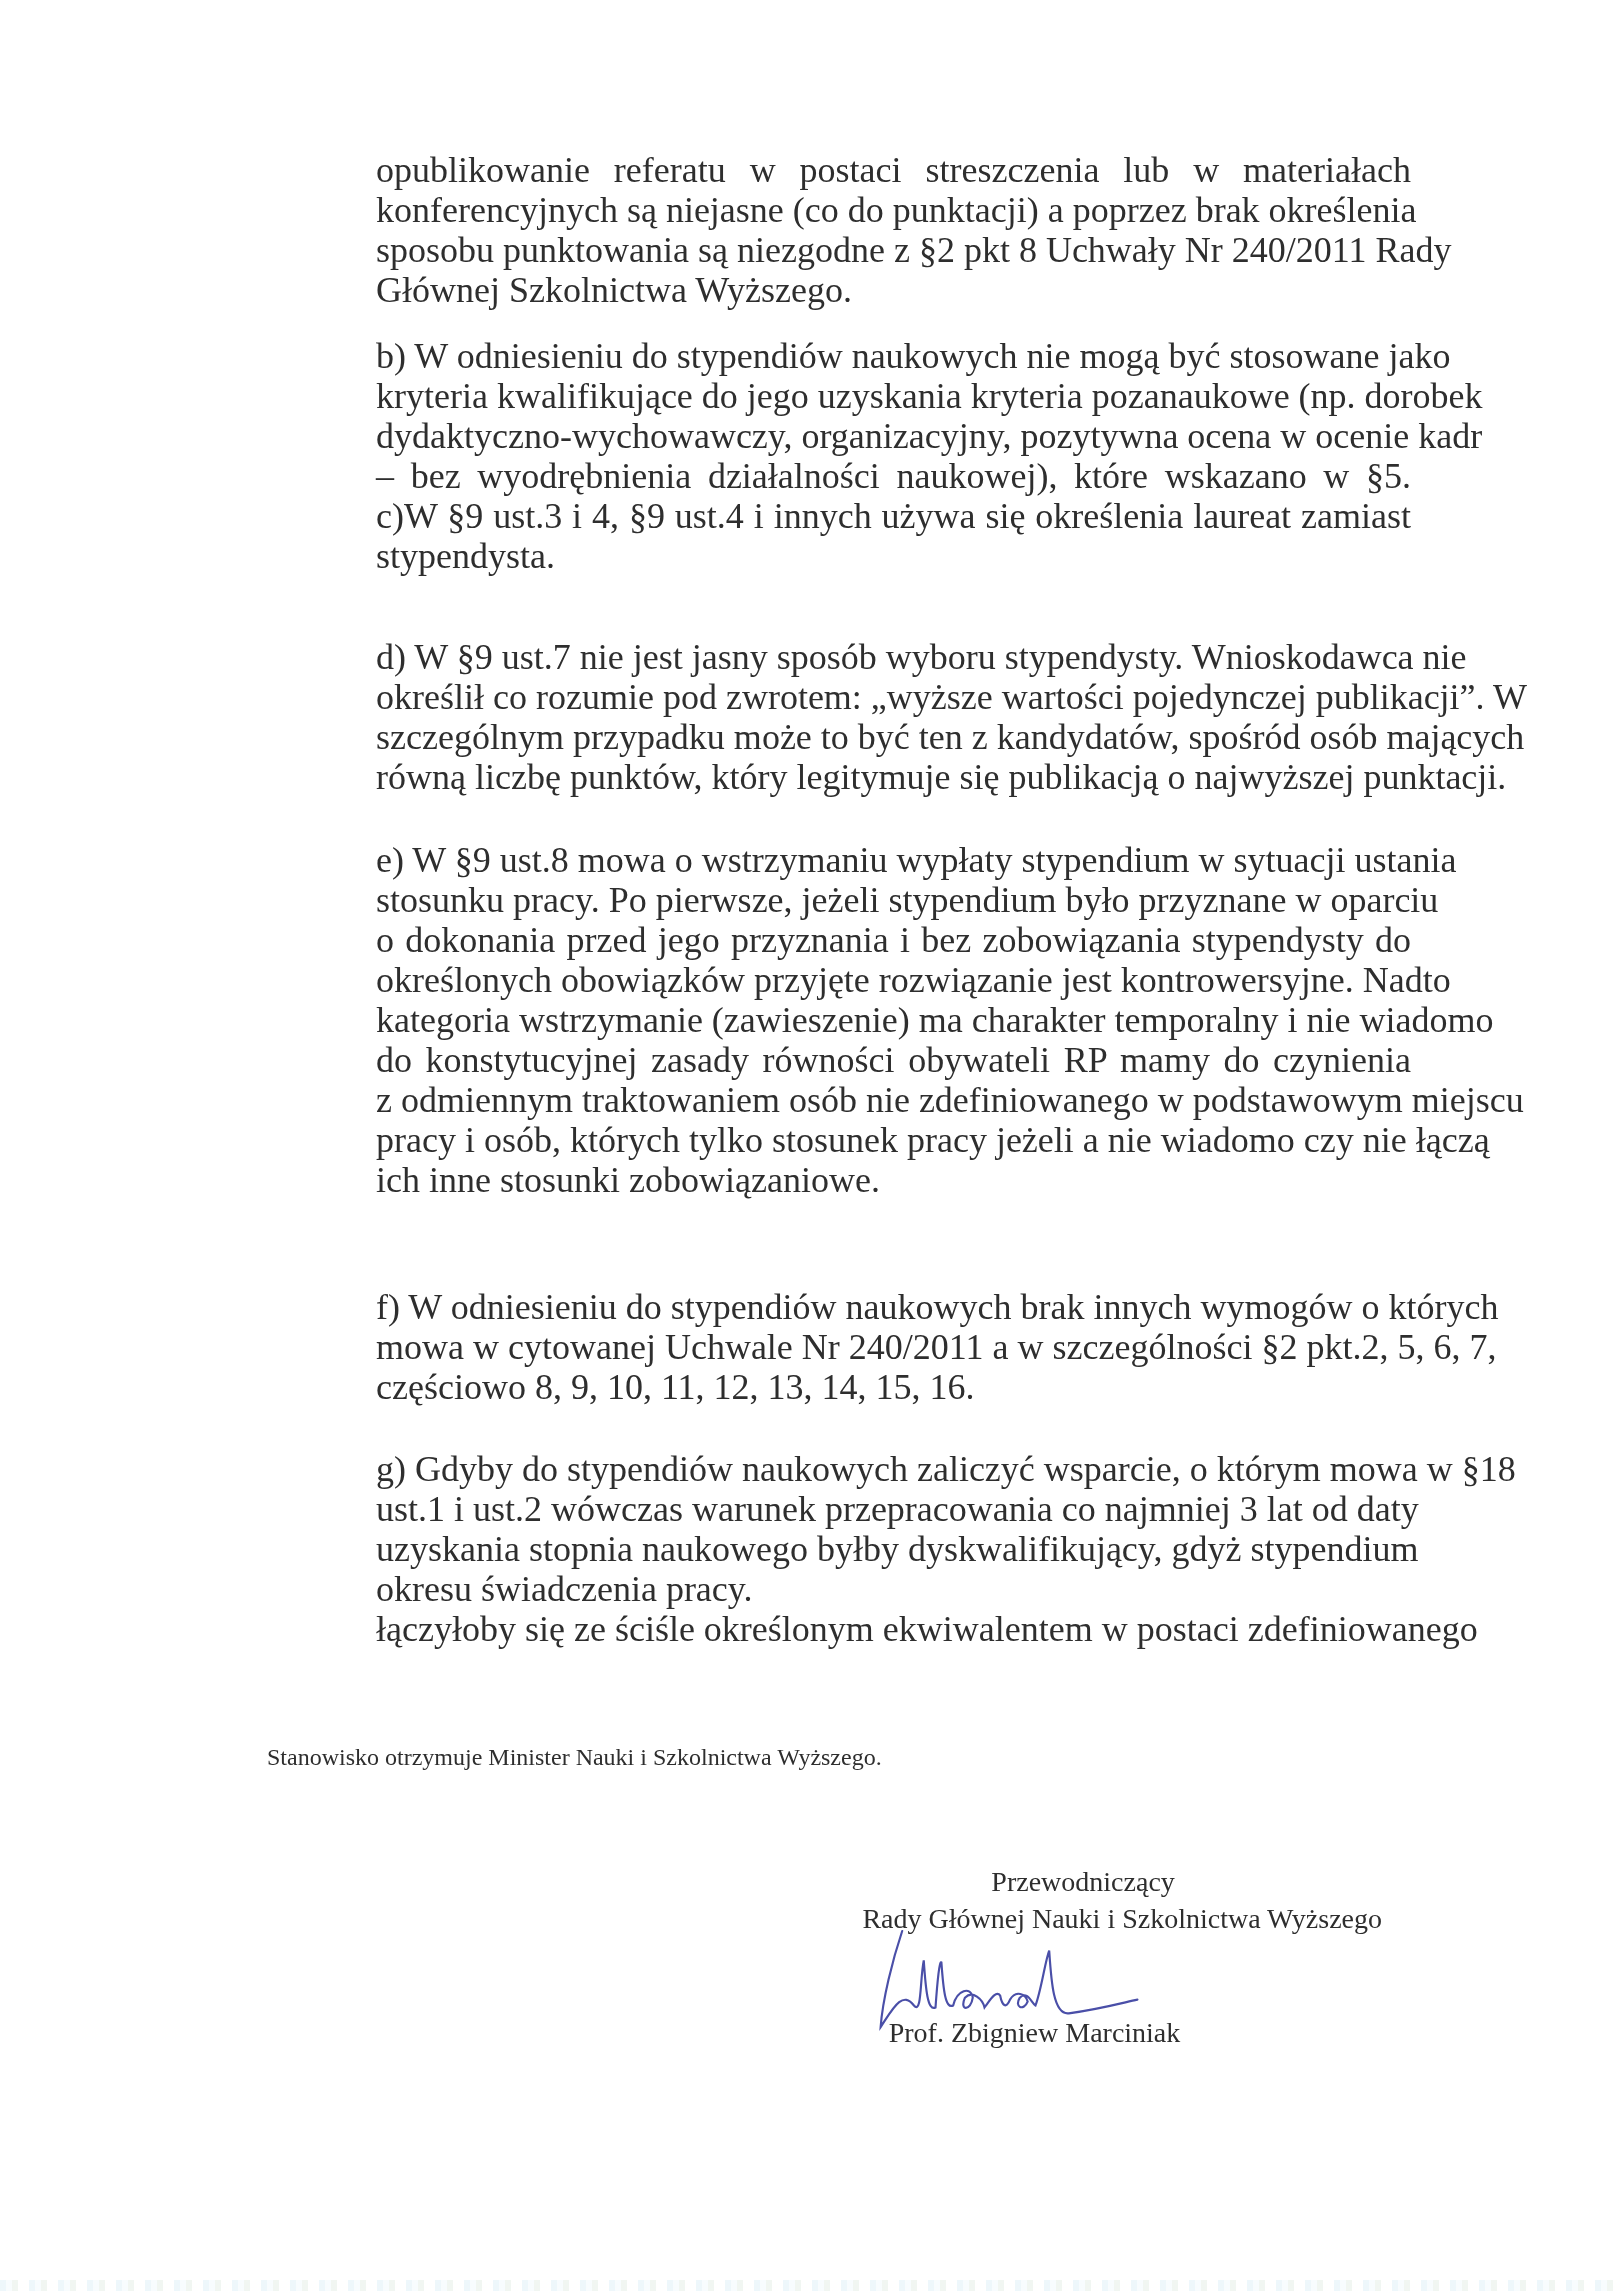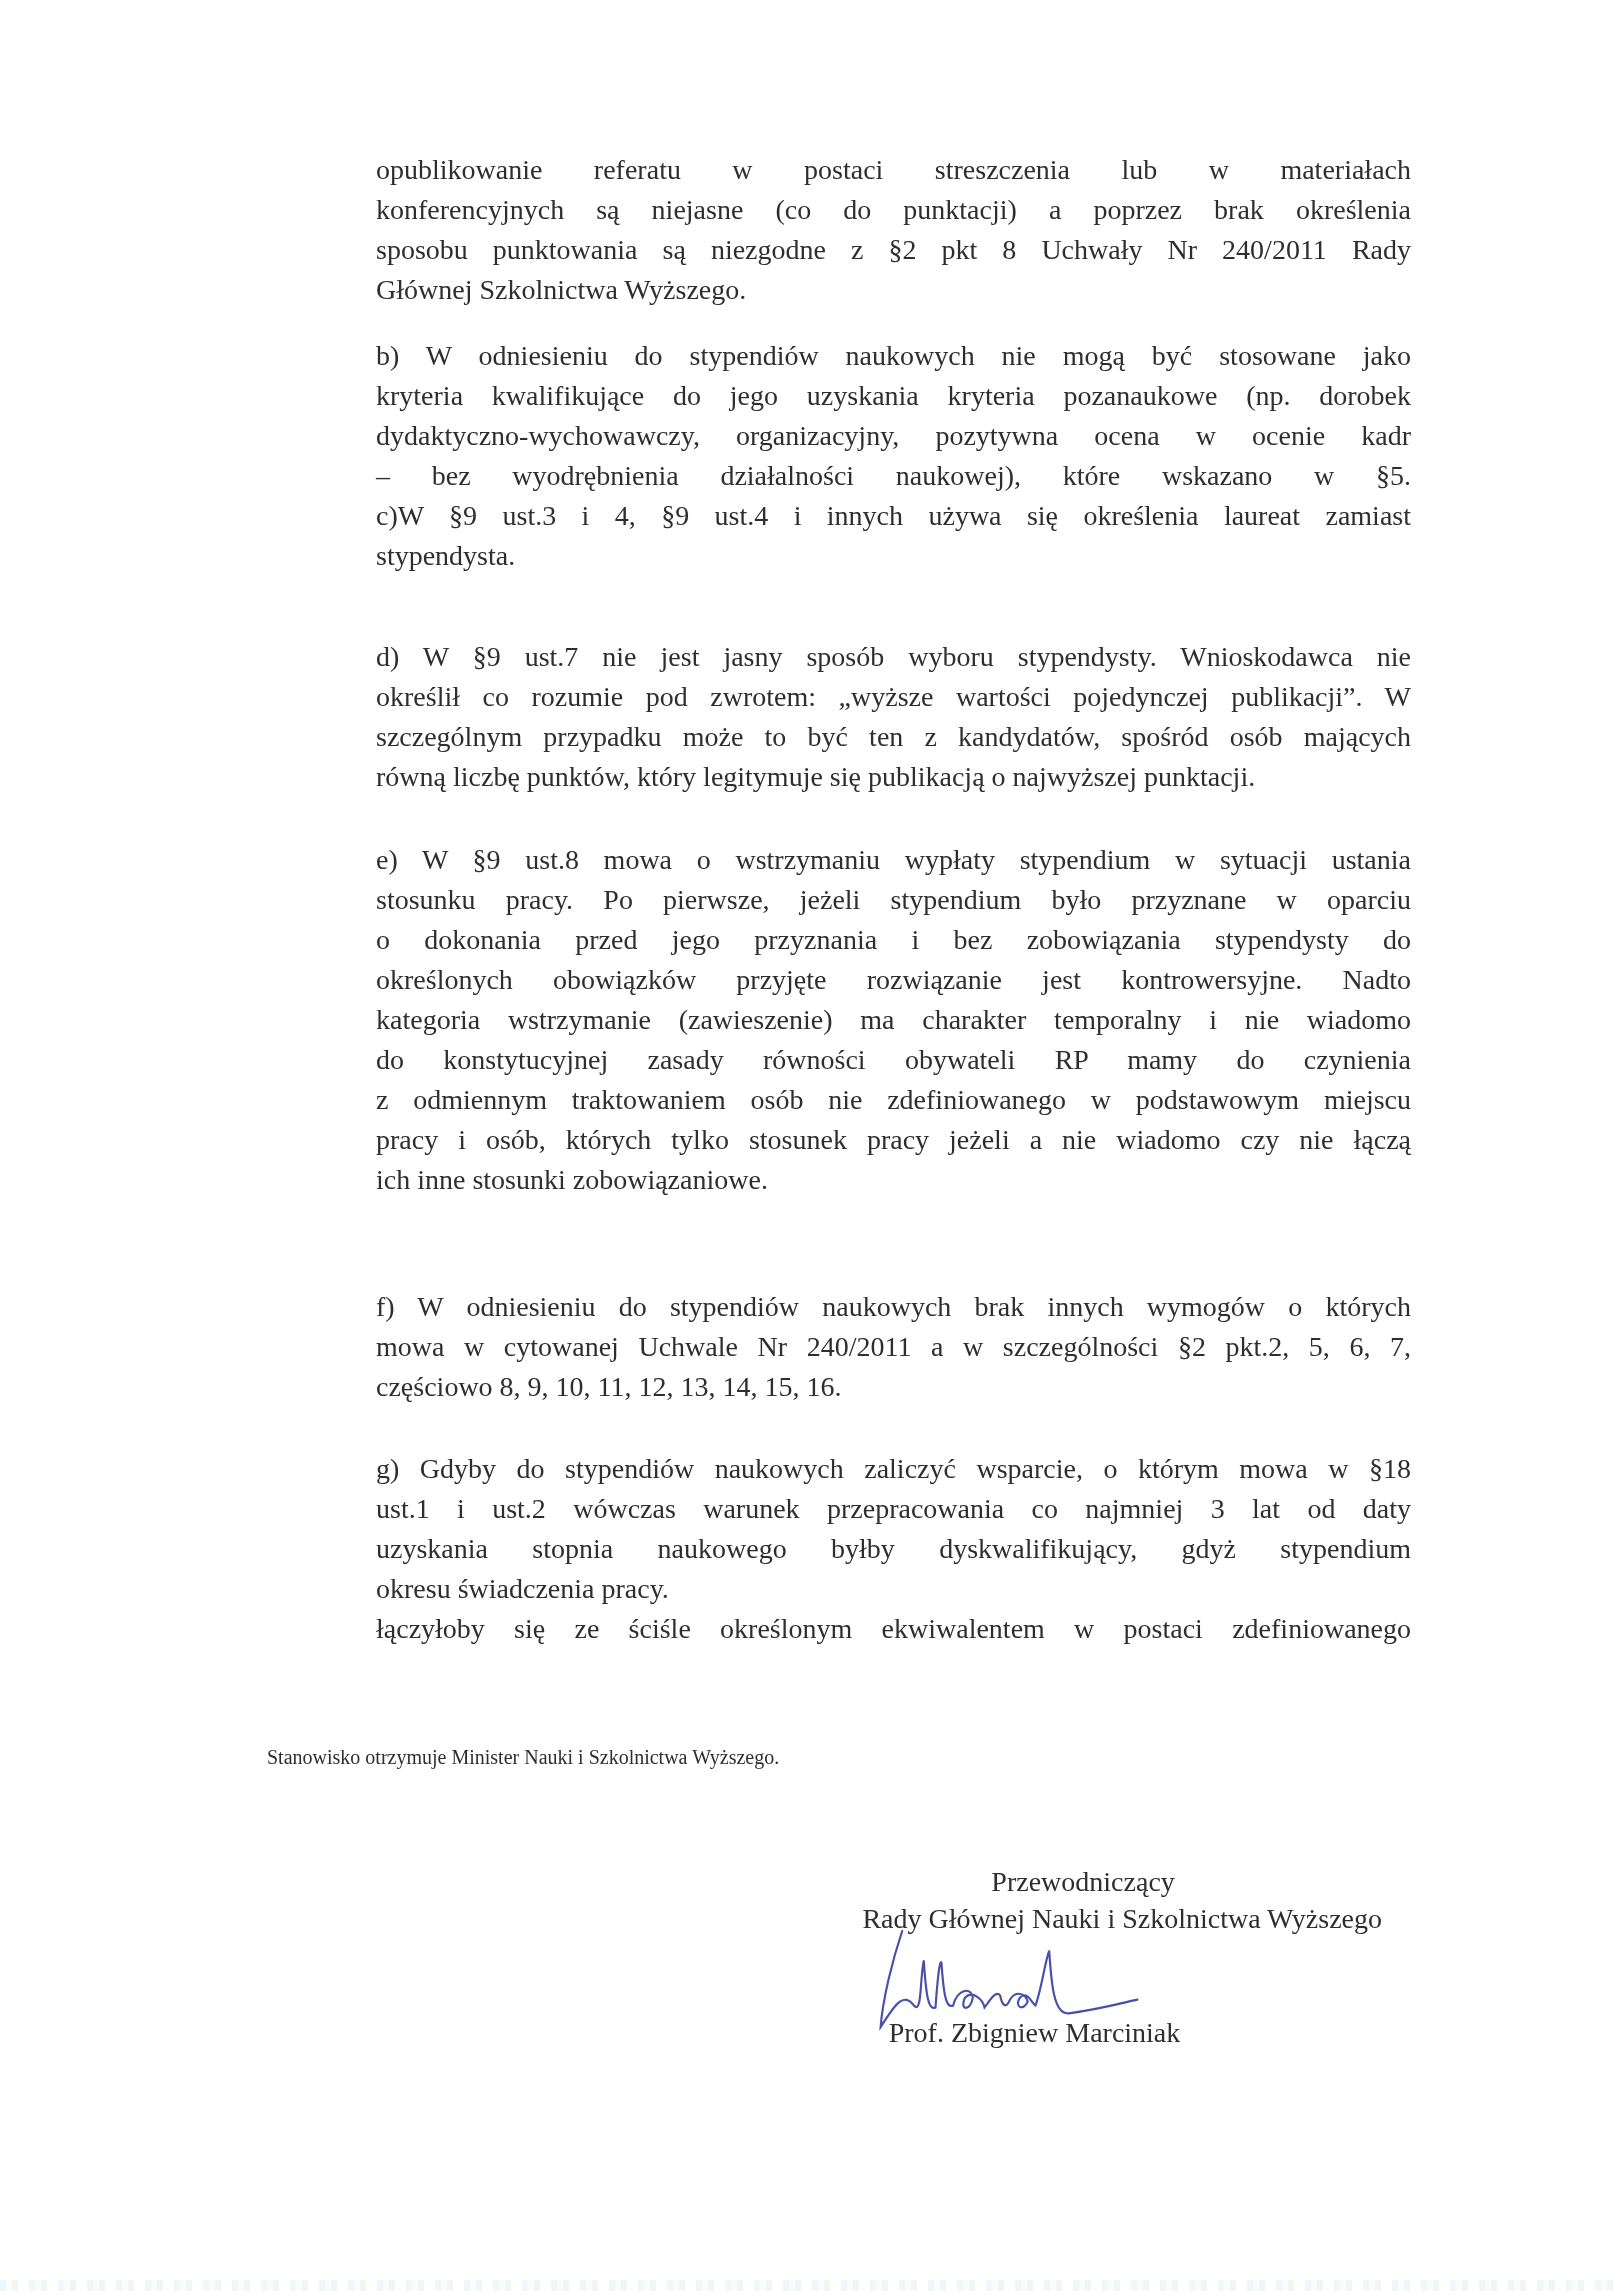--- a/index.html
+++ b/index.html
@@ -26,7 +26,7 @@
       position: absolute;
       left: 376px;
       width: 1035px;
-      font-size: 28px;
+      font-size: 36px;
       line-height: 40px;
       text-align: justify;
     }

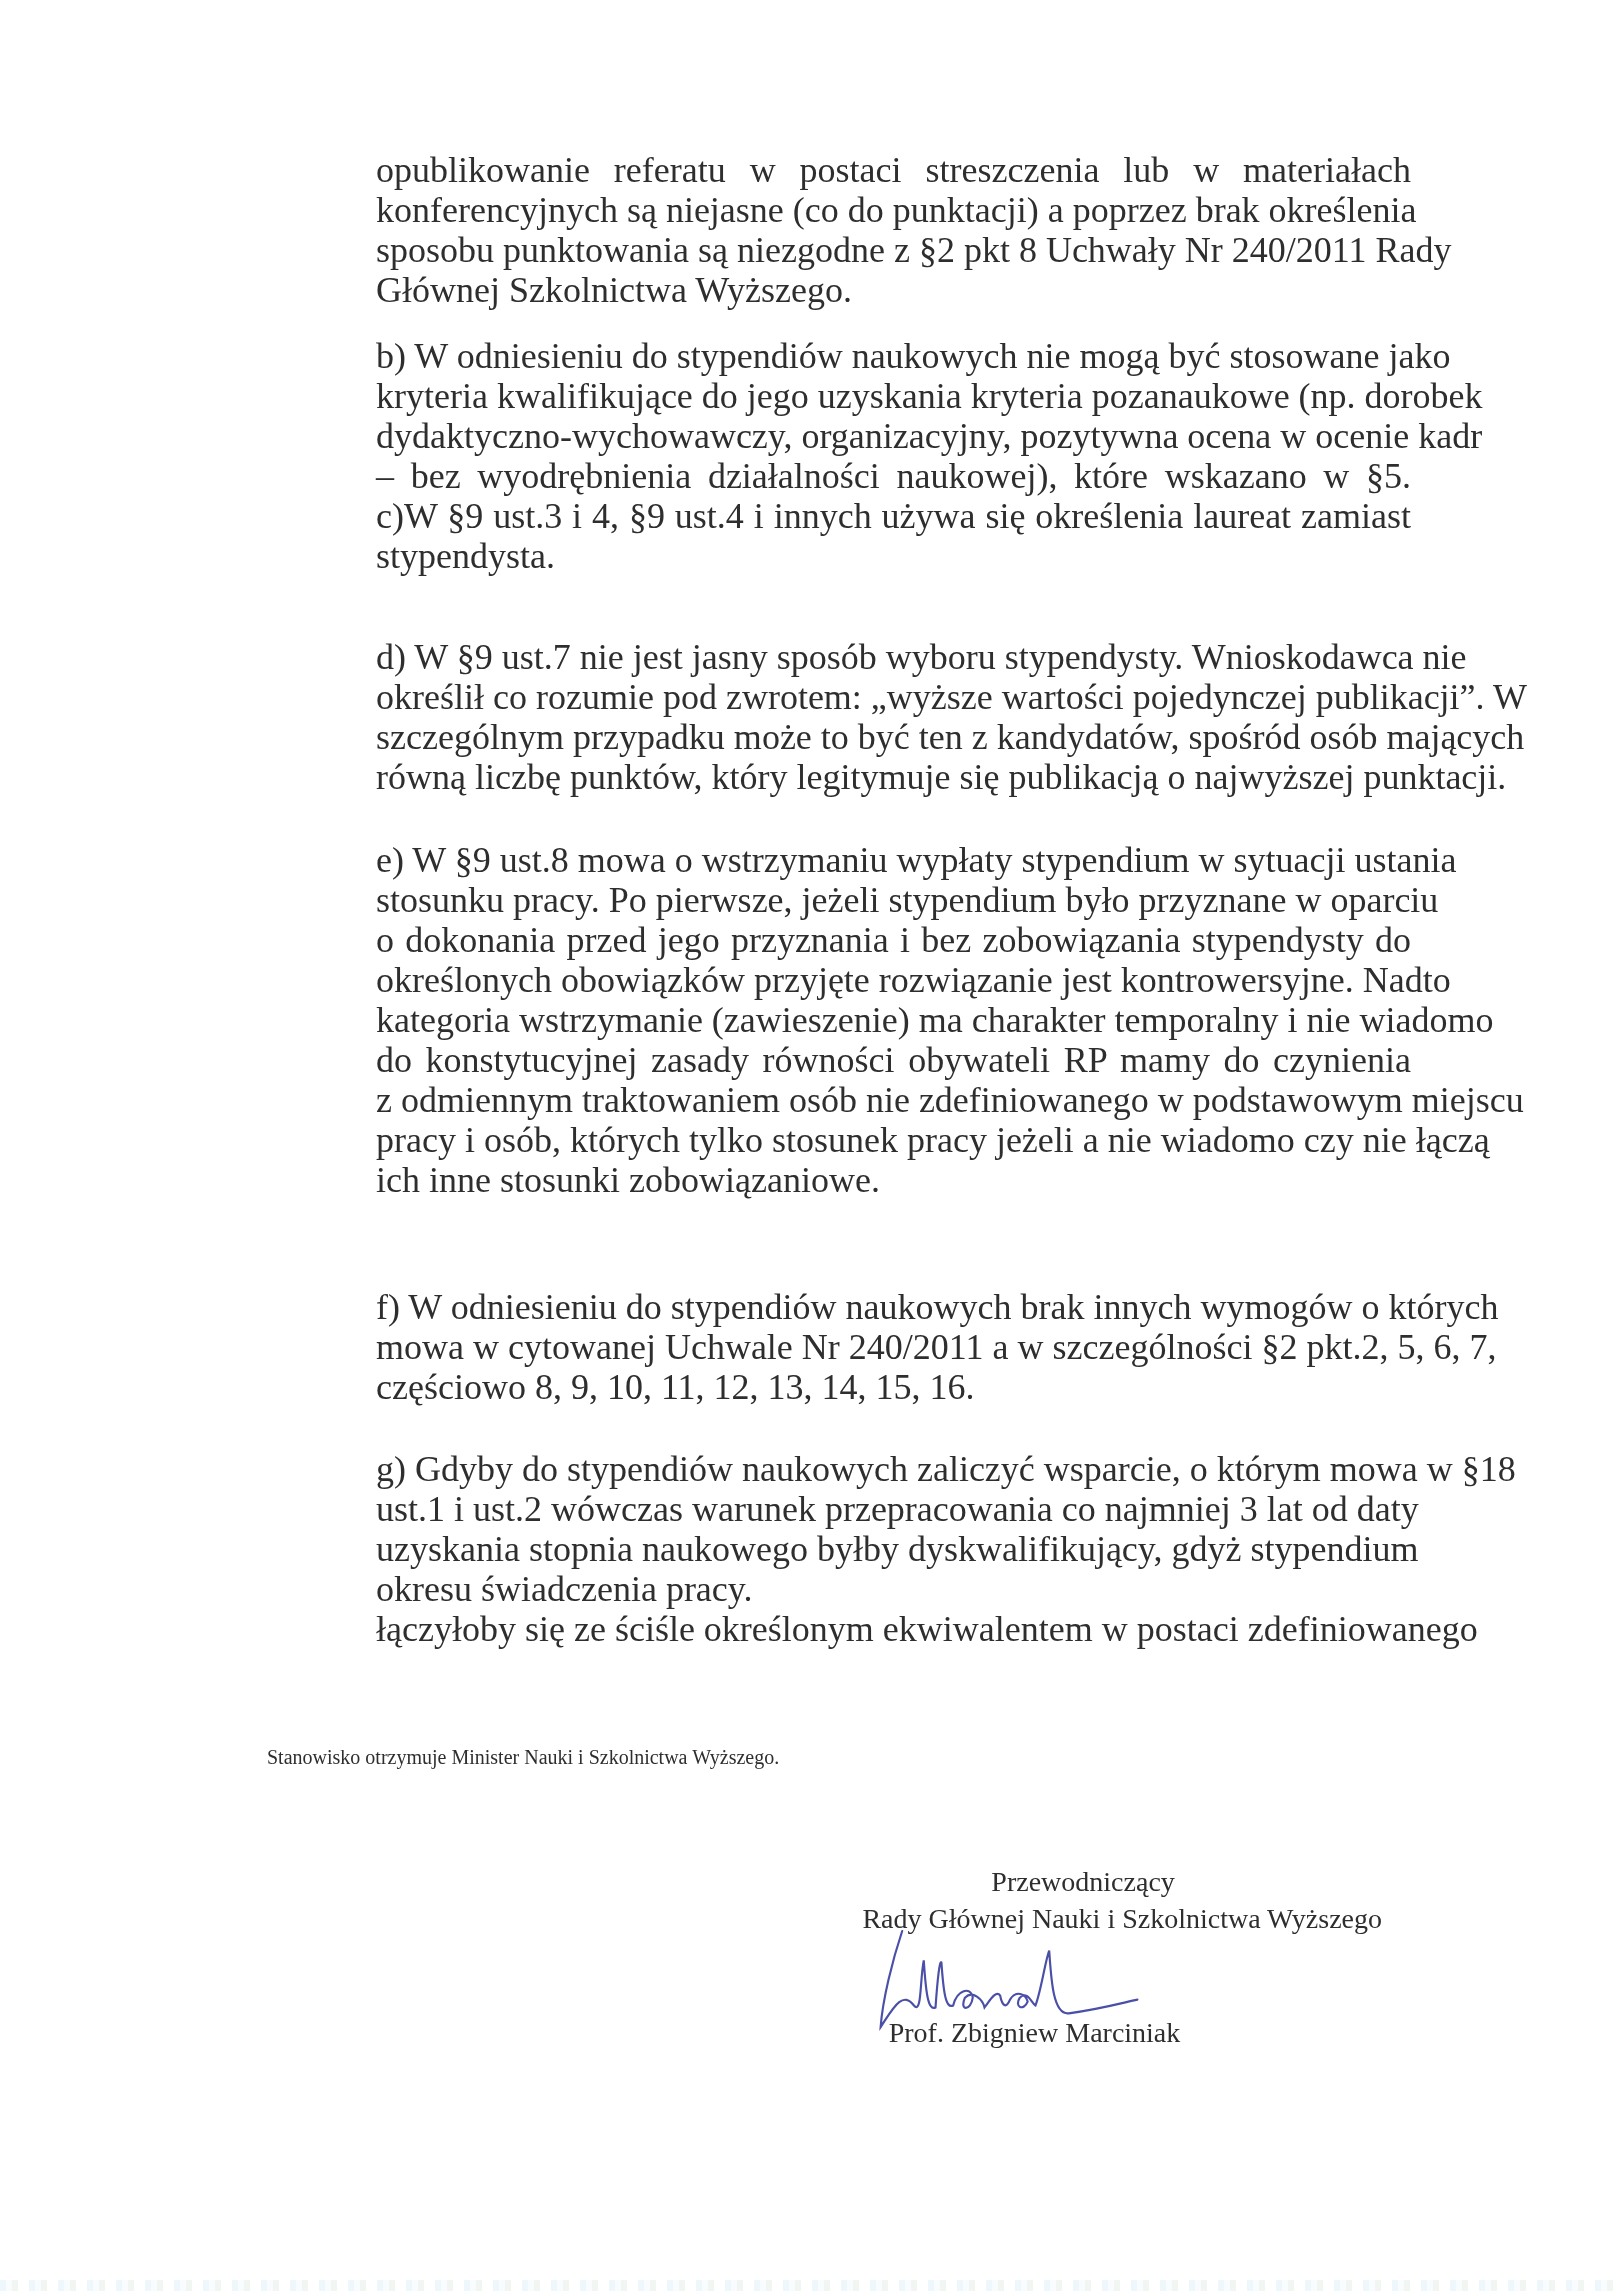--- a/index.html
+++ b/index.html
@@ -54,7 +54,7 @@
       position: absolute;
       left: 267px;
       top: 1738px;
-      font-size: 20px;
+      font-size: 24px;
       line-height: 39px;
       white-space: nowrap;
     }

